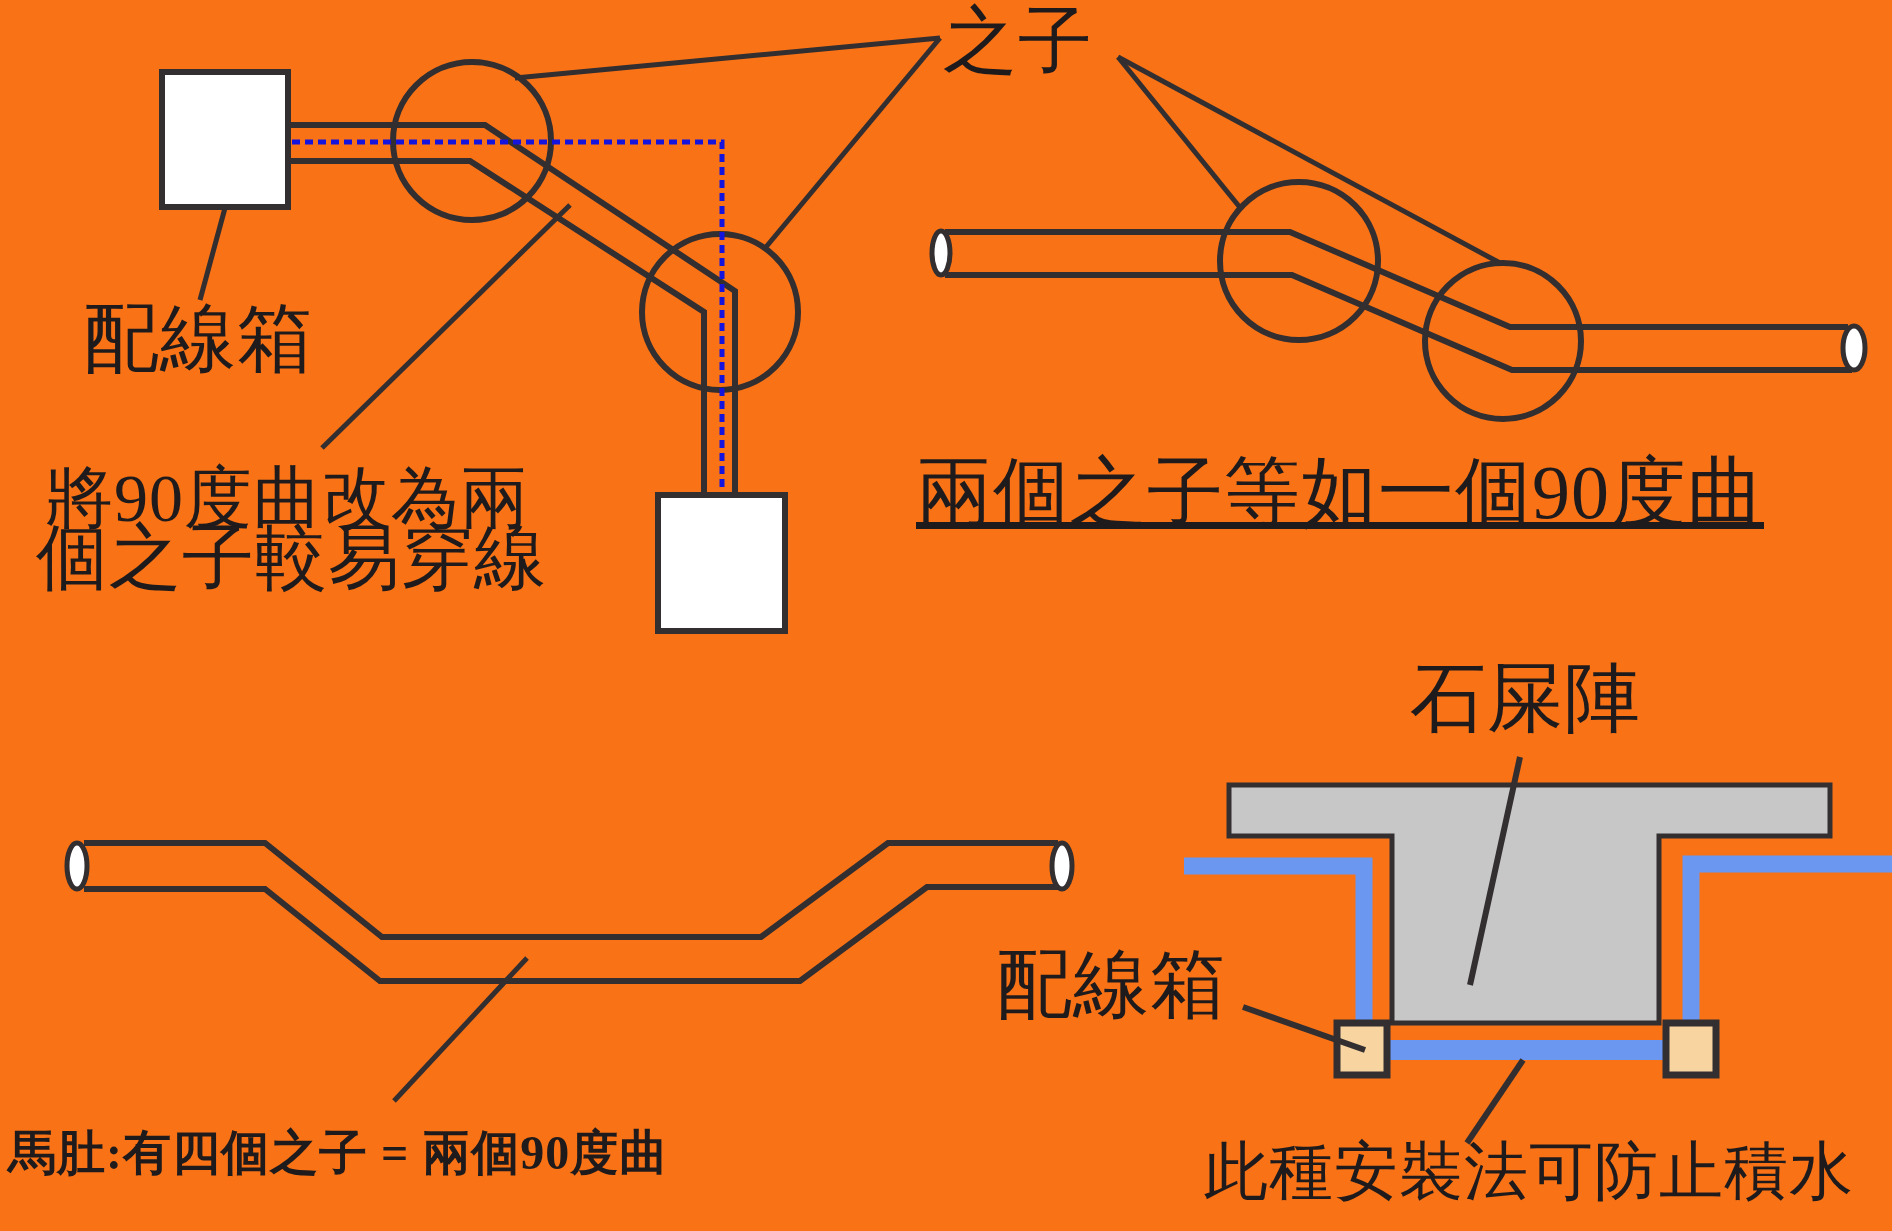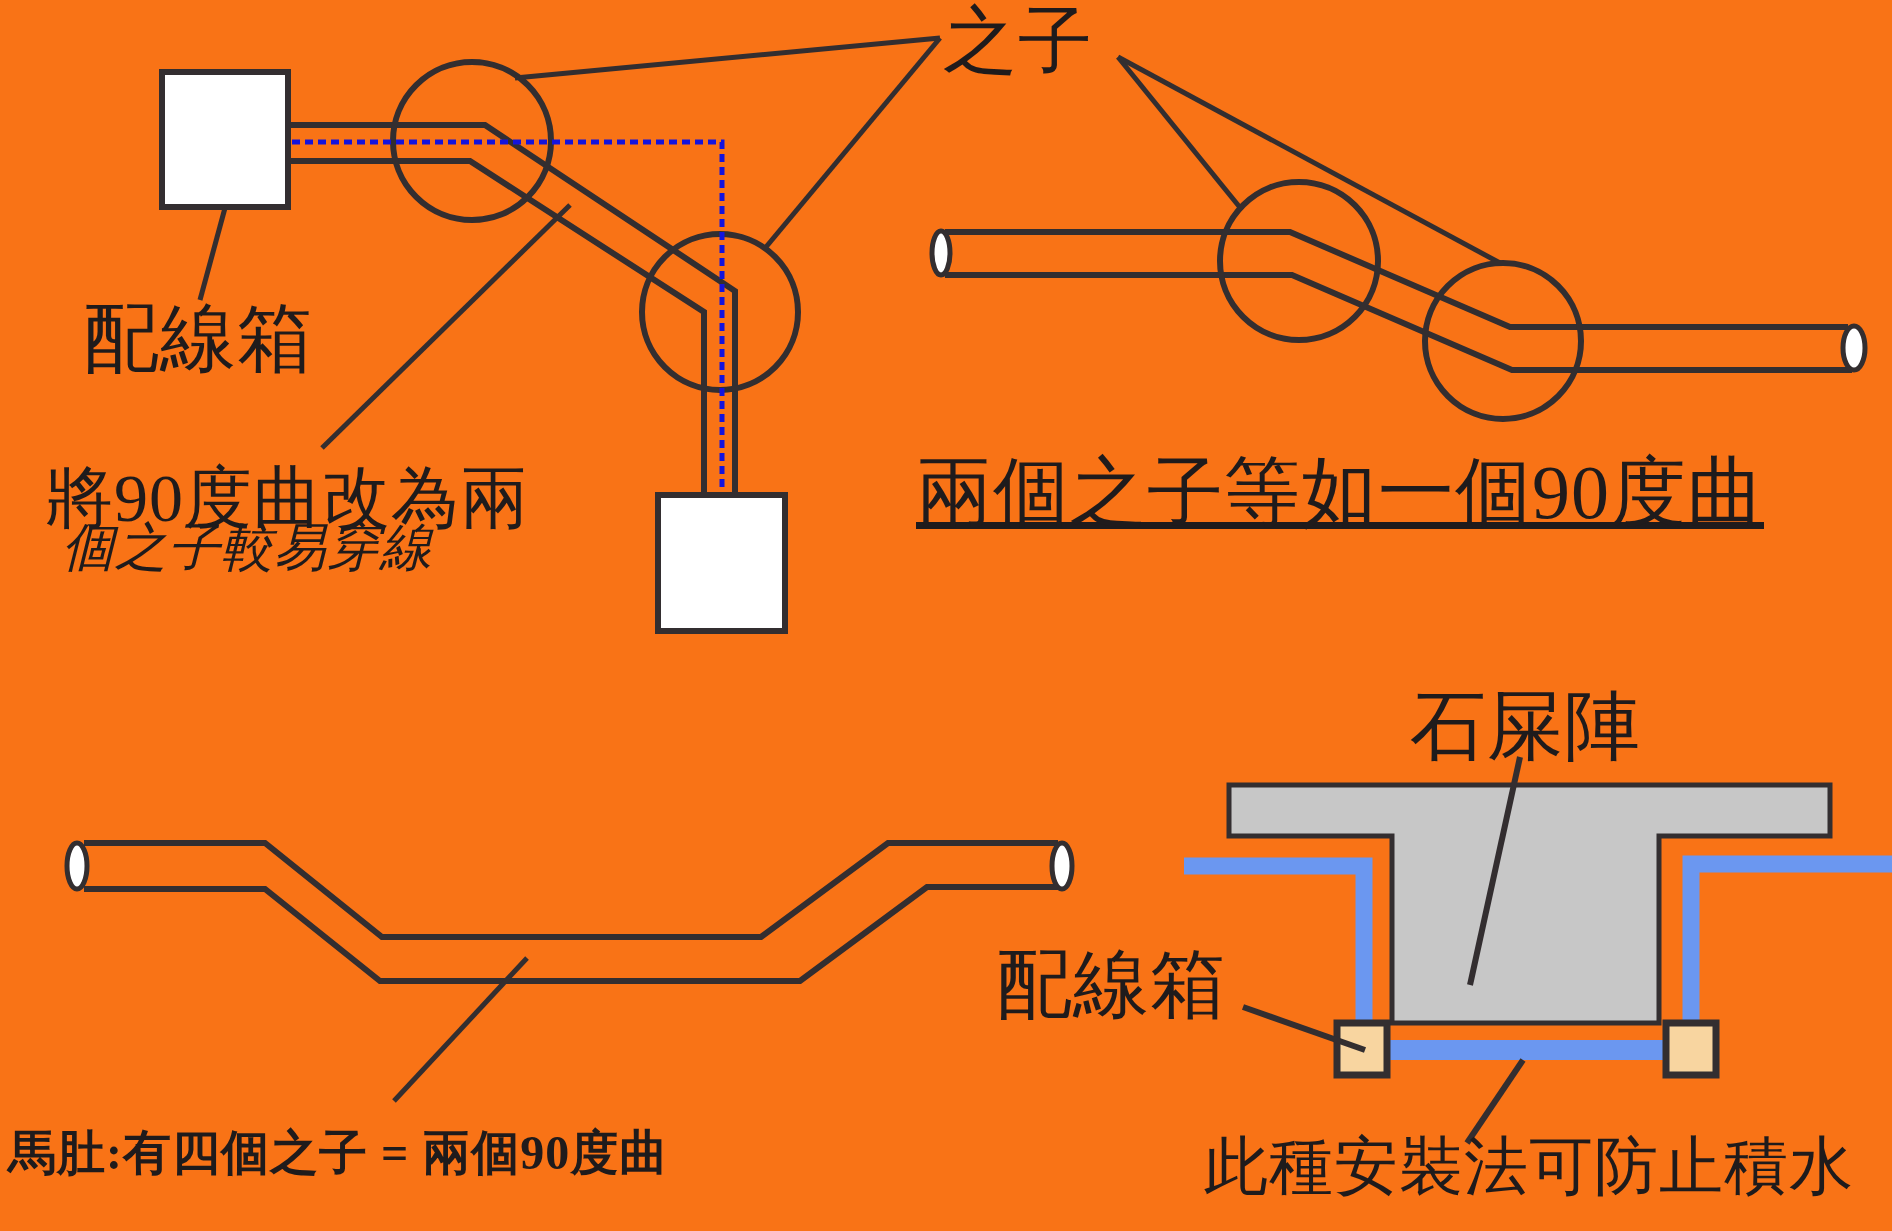--- a/index.html
+++ b/index.html
@@ -57,7 +57,7 @@
       <div class="label" style="left: 943px; top: 2px; font-size: 74px;">之子</div>
       <div class="label" style="left: 83px; top: 298px; font-size: 76px;">配線箱</div>
       <div class="label" style="left: 45px; top: 446px; font-size: 68px; margin-top: 16px;">將90度曲改為兩</div>
-      <div class="label" style="left: 62px; top: 520px; font-size: 52px; font-style: italic;">個之子較易穿線</div>
+      <div class="label" style="left: 36px; top: 520px; font-size: 72px;">個之子較易穿線</div>
       <div class="label" style="left: 916px; top: 452px; font-size: 76px; text-decoration: underline;">兩個之子等如一個90度曲</div>
       <div class="label" style="left: 8px; top: 1128px; font-size: 48px; font-weight: bold;">馬肚:有四個之子 = 兩個90度曲</div>
       <div class="label" style="left: 1410px; top: 658px; font-size: 76px; margin-top: 28px;">石屎陣</div>

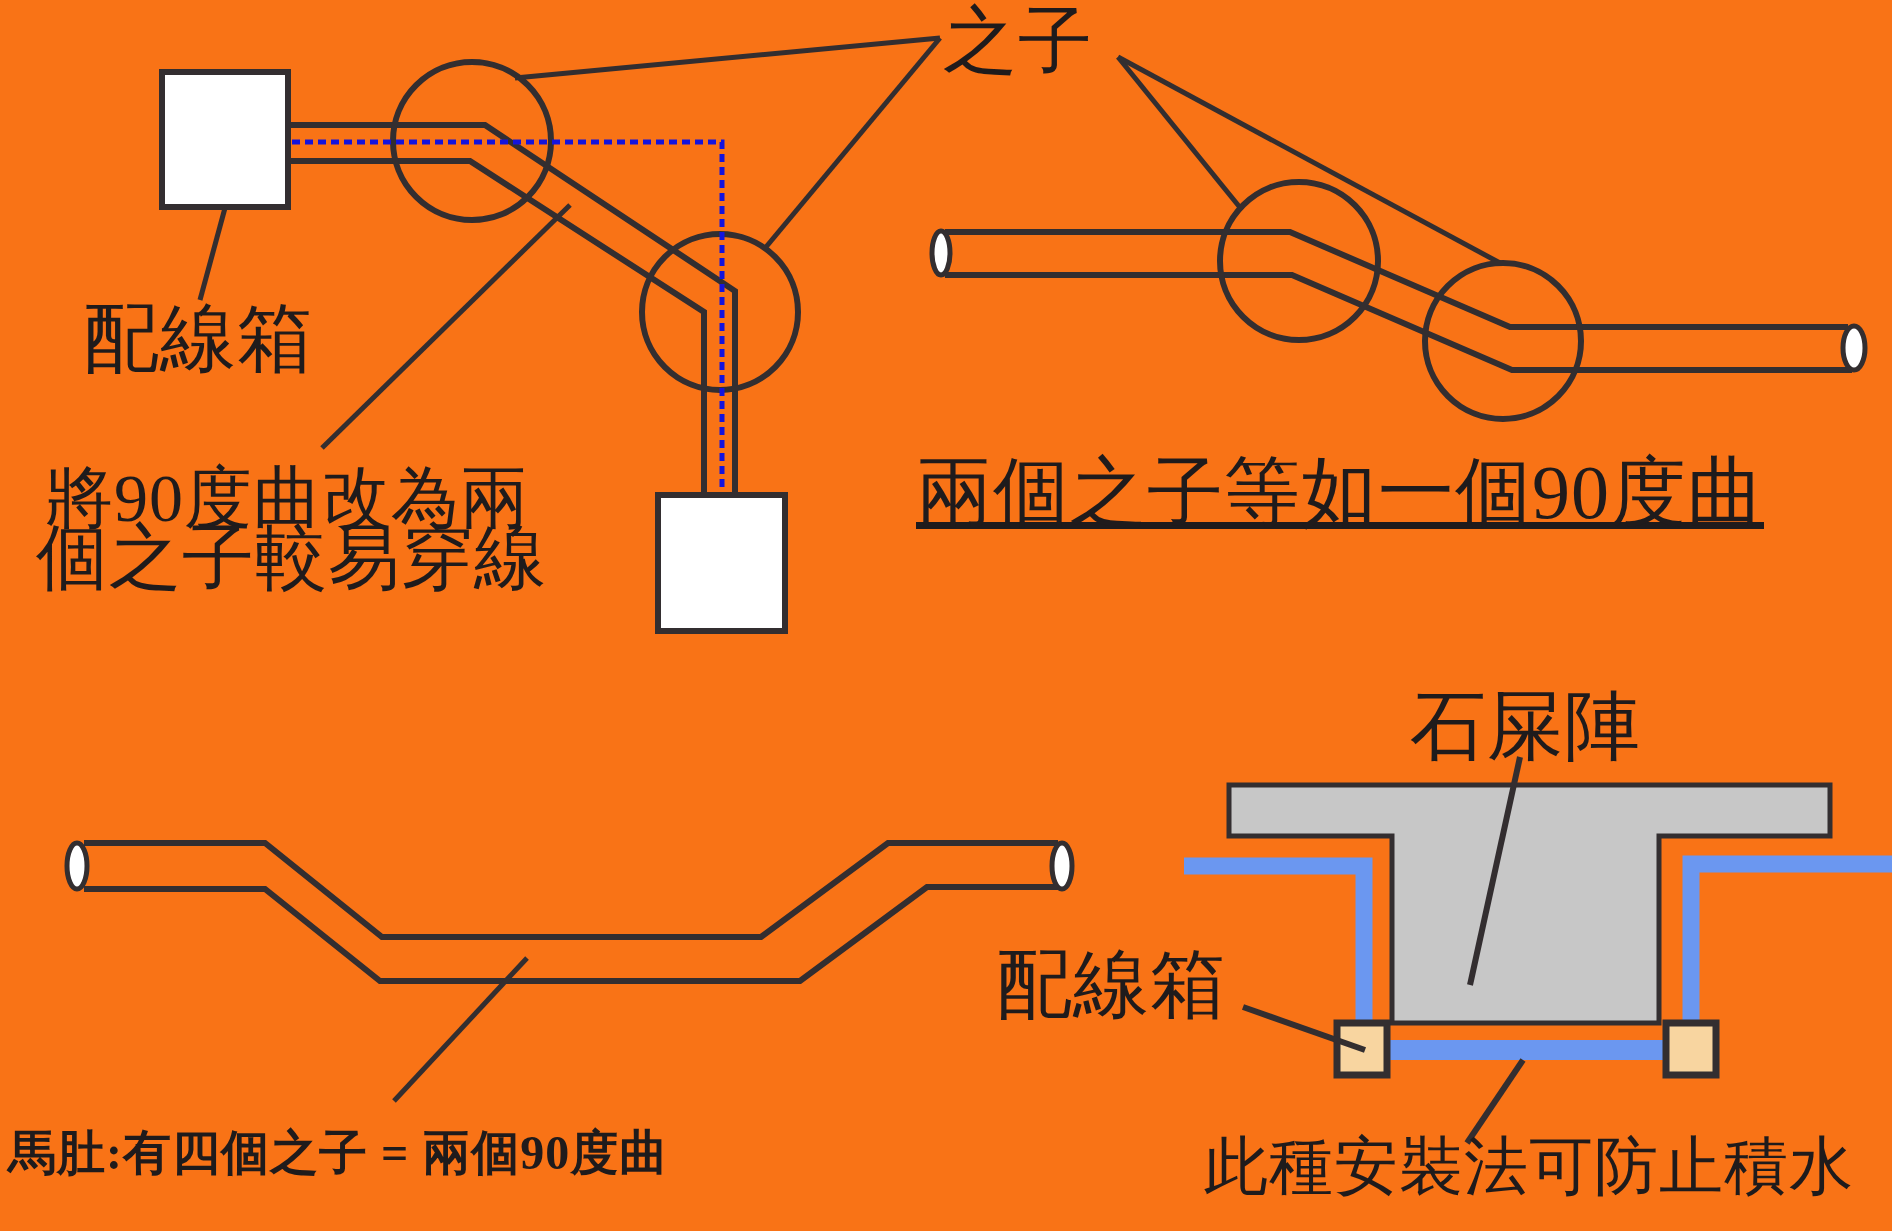--- a/index.html
+++ b/index.html
@@ -60,7 +60,7 @@
       <div class="label" style="left: 36px; top: 520px; font-size: 72px;">個之子較易穿線</div>
       <div class="label" style="left: 916px; top: 452px; font-size: 76px; text-decoration: underline;">兩個之子等如一個90度曲</div>
       <div class="label" style="left: 8px; top: 1128px; font-size: 48px; font-weight: bold;">馬肚:有四個之子 = 兩個90度曲</div>
-      <div class="label" style="left: 1410px; top: 658px; font-size: 76px; margin-top: 28px;">石屎陣</div>
+      <div class="label" style="left: 1410px; top: 658px; font-size: 76px;">石屎陣</div>
       <div class="label" style="left: 996px; top: 944px; font-size: 76px;">配線箱</div>
       <div class="label" style="left: 1204px; top: 1138px; font-size: 64px; font-family: Liberation Mono, monospace;">此種安裝法可防止積水</div>
     </div>

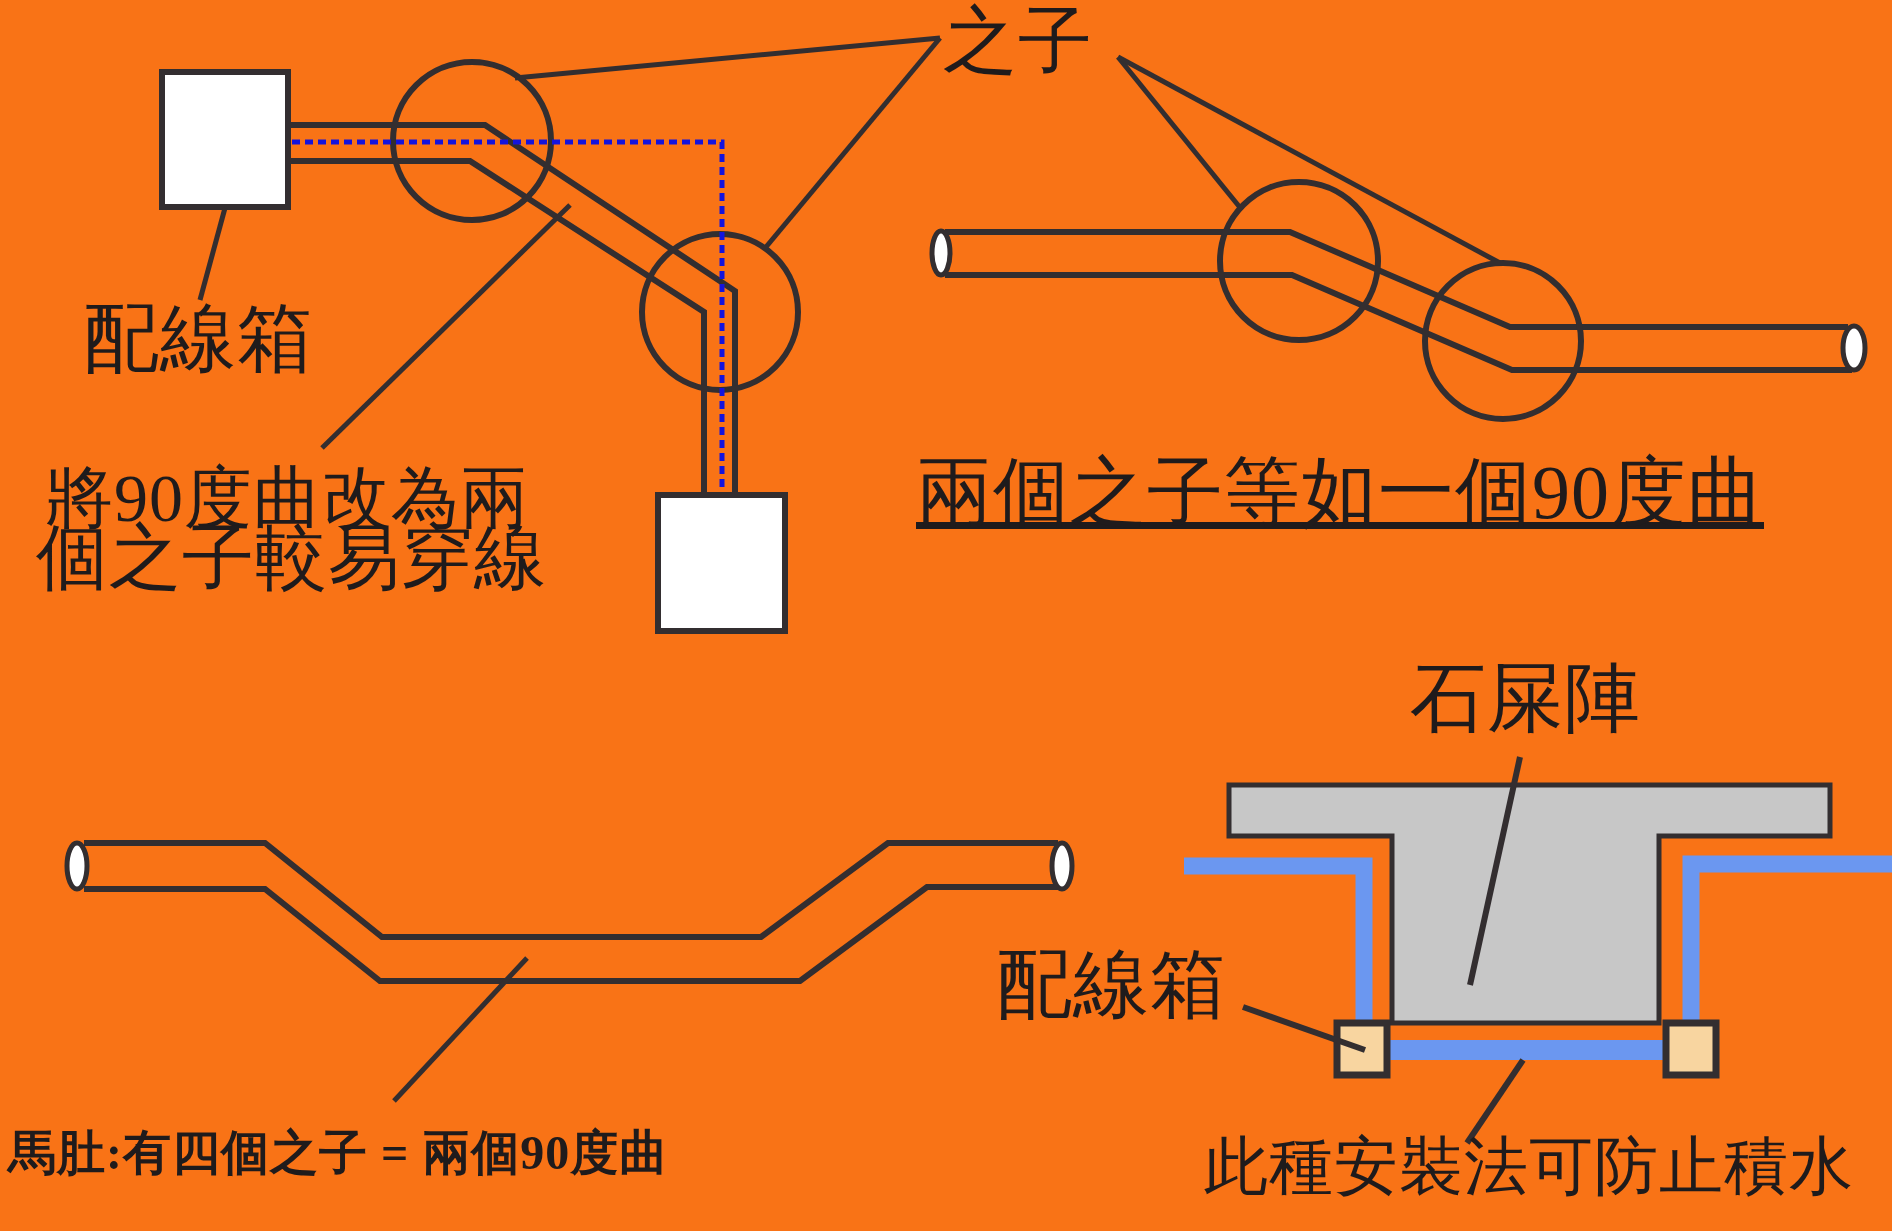--- a/index.html
+++ b/index.html
@@ -62,7 +62,7 @@
       <div class="label" style="left: 8px; top: 1128px; font-size: 48px; font-weight: bold;">馬肚:有四個之子 = 兩個90度曲</div>
       <div class="label" style="left: 1410px; top: 658px; font-size: 76px;">石屎陣</div>
       <div class="label" style="left: 996px; top: 944px; font-size: 76px;">配線箱</div>
-      <div class="label" style="left: 1204px; top: 1138px; font-size: 64px; font-family: Liberation Mono, monospace;">此種安裝法可防止積水</div>
+      <div class="label" style="left: 1204px; top: 1138px; font-size: 64px;">此種安裝法可防止積水</div>
     </div>
 </div>
 

